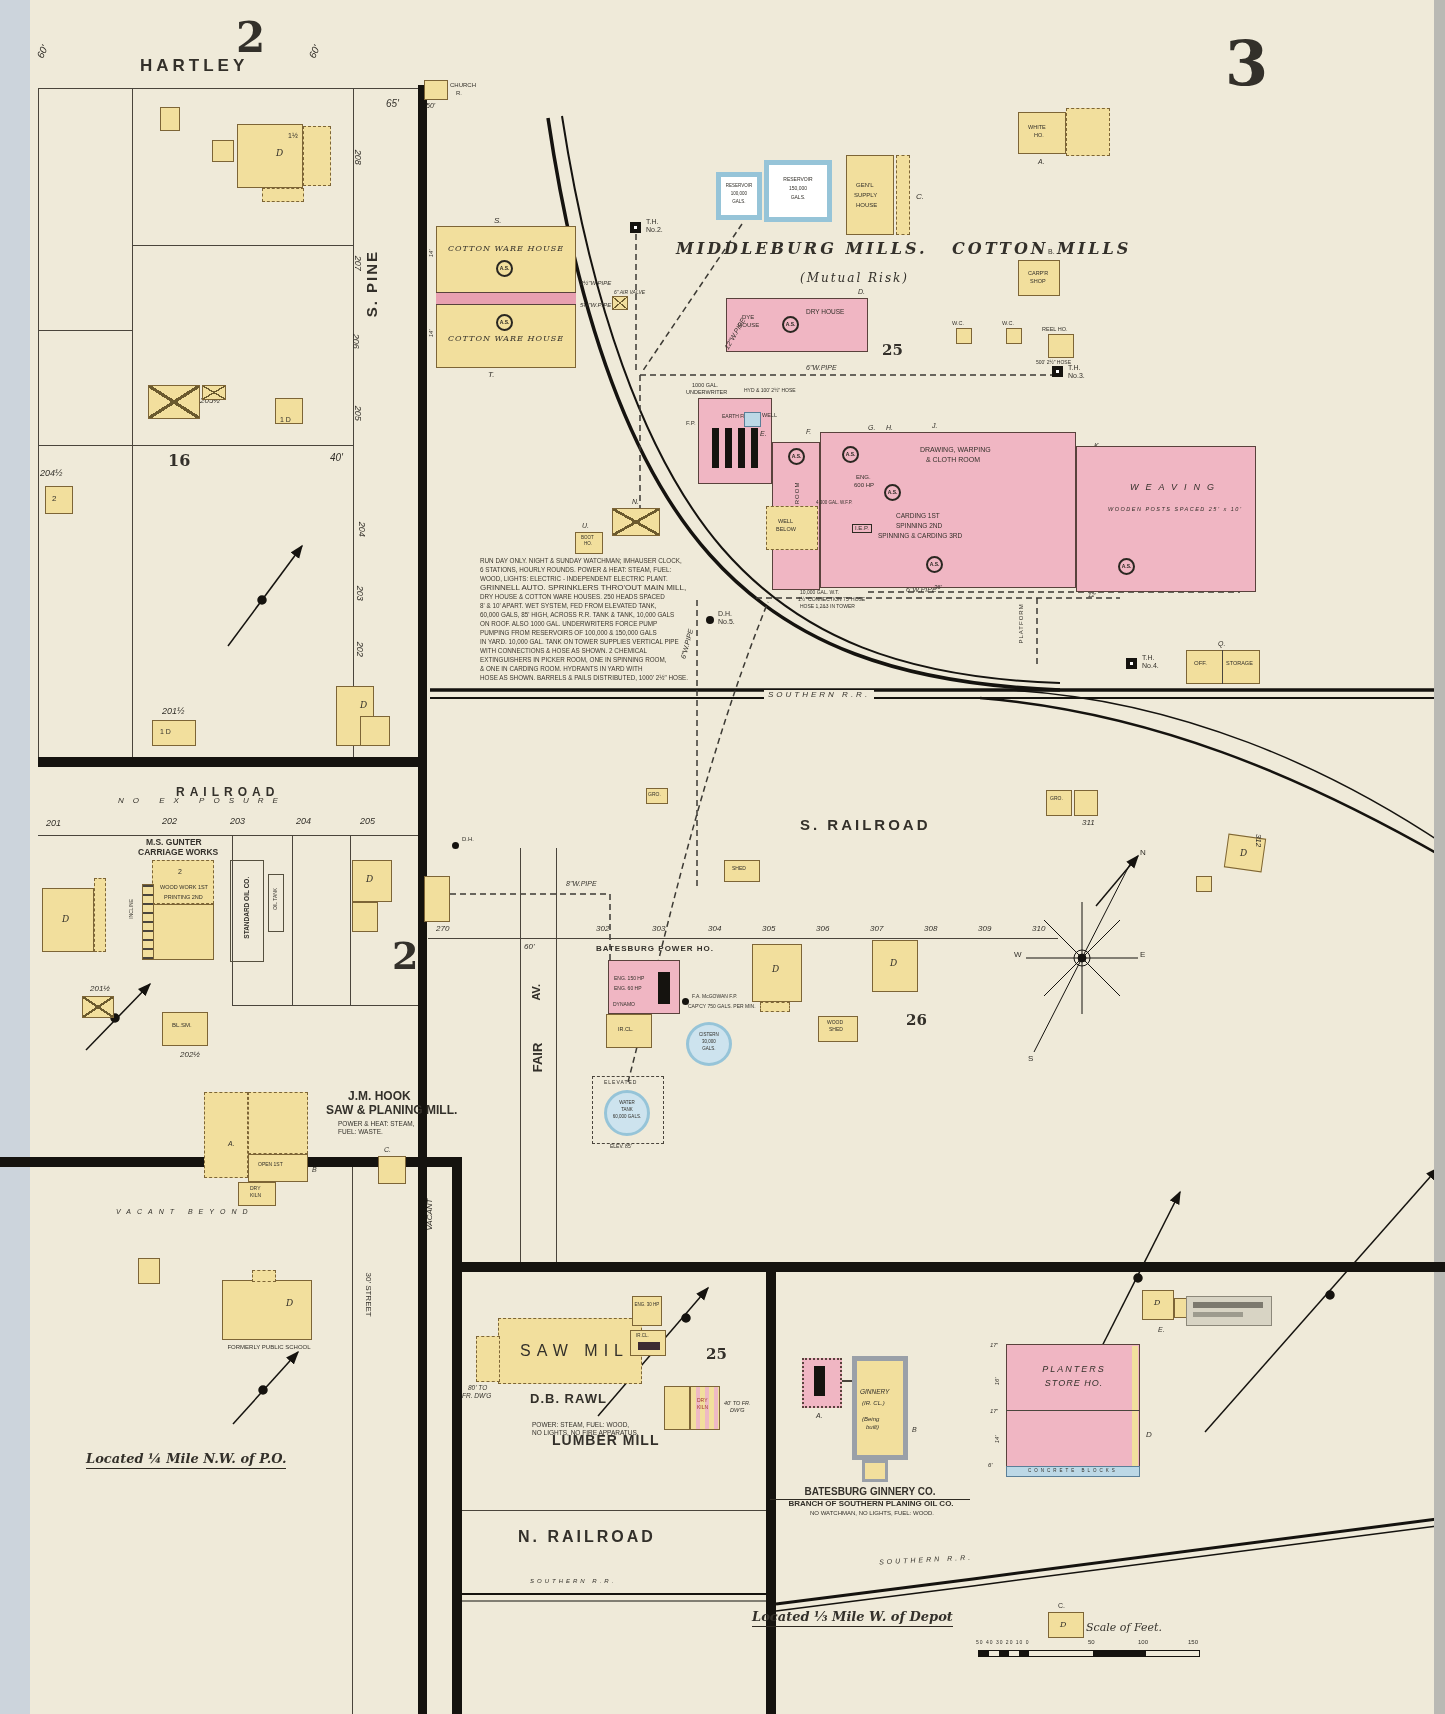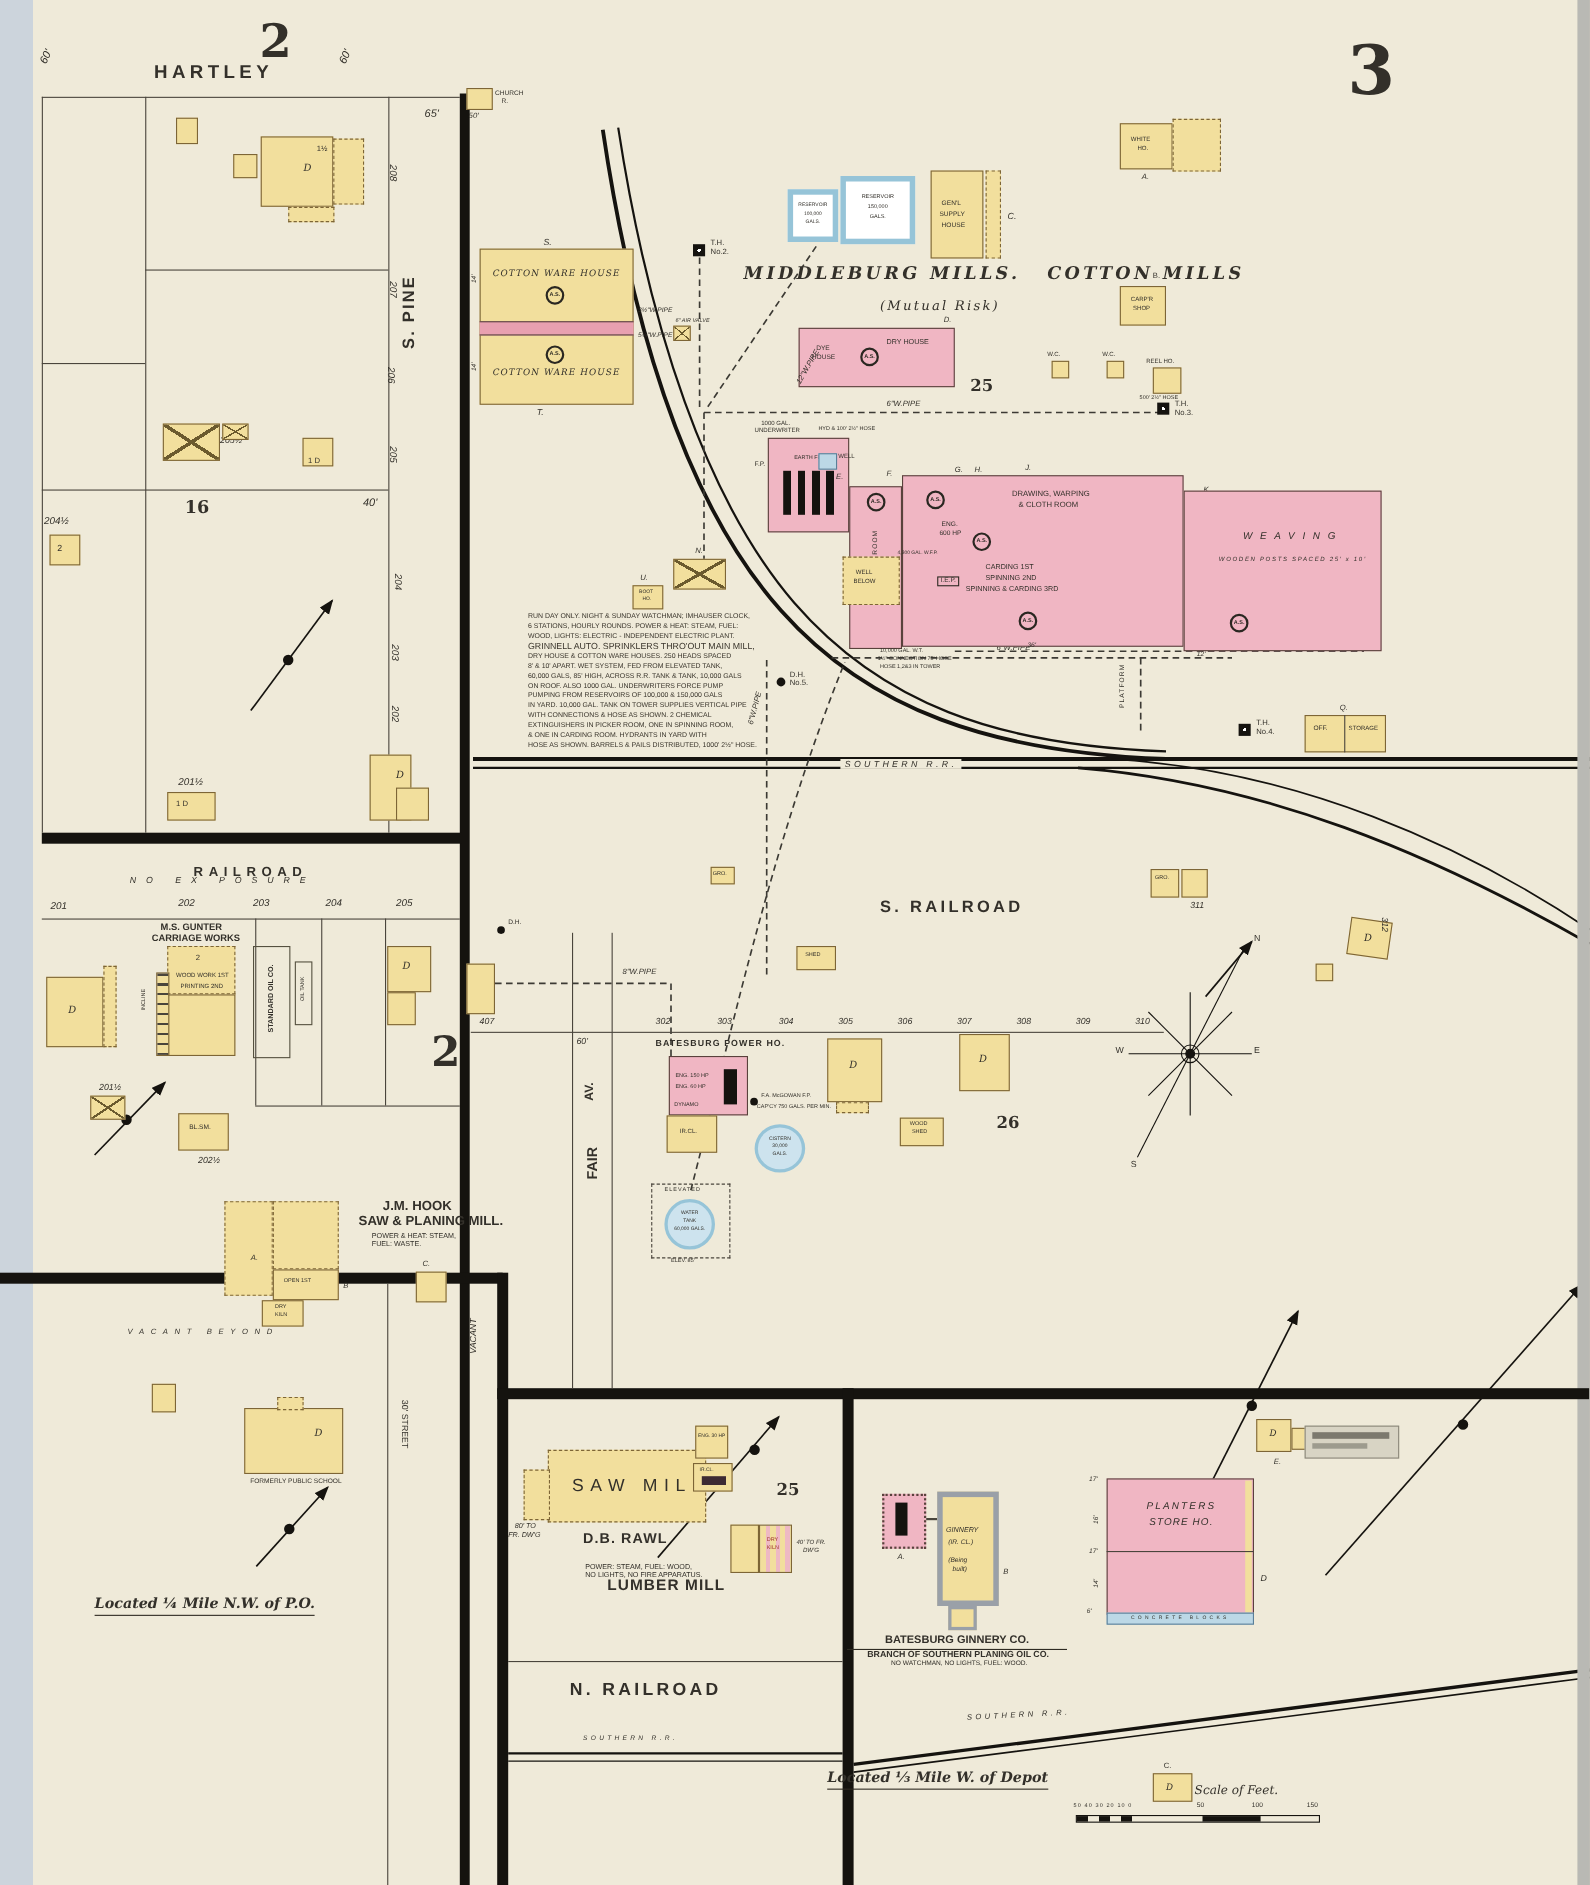--- a/index.html
+++ b/index.html
@@ -346,7 +346,7 @@
   <div class="lb b" style="left:800px;top:816px;font-size:15px;letter-spacing:3px;">S. RAILROAD</div>
   <div class="dot" style="left:452px;top:842px;width:7px;height:7px;"></div>
   <div class="lb" style="left:462px;top:836px;font-size:6px;">D.H.</div>
-  <div class="lb it" style="left:436px;top:924px;font-size:8px;">407</div>
+  <div class="lb it" style="left:436px;top:924px;font-size:8px;">270</div>
   <div class="lb it" style="left:596px;top:924px;font-size:8px;">302</div>
   <div class="lb it" style="left:652px;top:924px;font-size:8px;">303</div>
   <div class="lb it" style="left:708px;top:924px;font-size:8px;">304</div>

